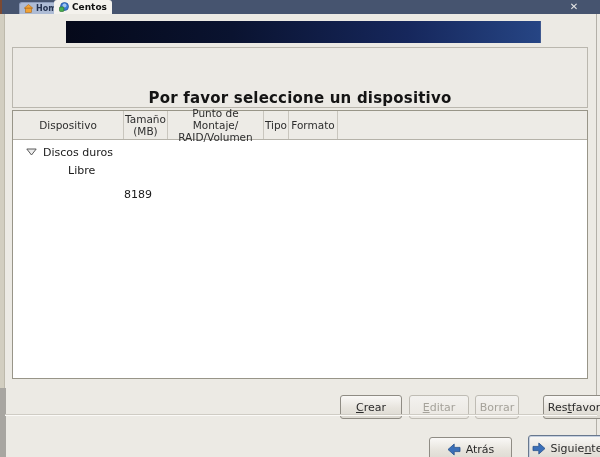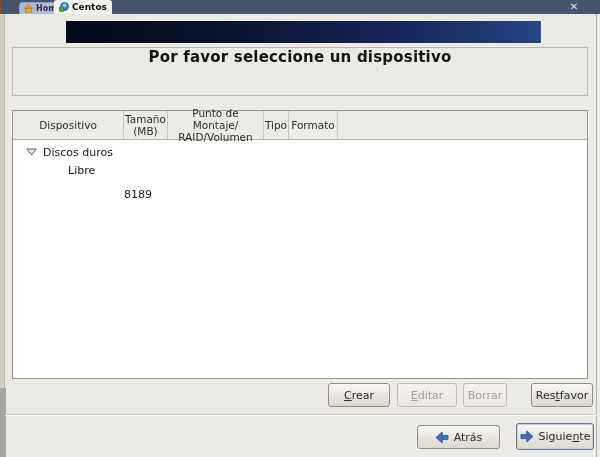--- a/index.html
+++ b/index.html
@@ -39,9 +39,9 @@
   }
   
   .title-box{
-    position:absolute;left:12px;top:47px;width:576px;height:49px;box-sizing:border-box;
+    position:absolute;left:12px;top:47px;width:576px;height:61px;box-sizing:border-box;
     background:#eceae5;border:1px solid #bab7ae;
-    display:flex;align-items:flex-start;justify-content:center;
+    display:flex;align-items:flex-end;justify-content:center;
   }
   .title-text{font-size:15px;font-weight:bold;color:#141414;letter-spacing:.2px;}
   

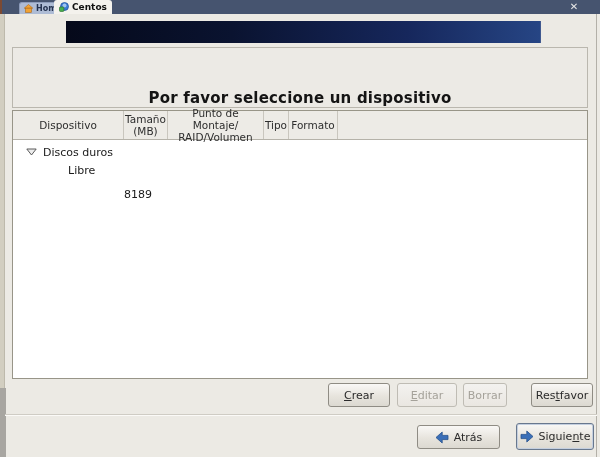--- a/index.html
+++ b/index.html
@@ -66,7 +66,7 @@
   .indent0{padding-left:13px}.indent1{padding-left:28px}.indent2{padding-left:55px}
   
   .btn{
-    position:absolute;height:24px;box-sizing:border-box;margin:0;
+    position:absolute;height:24px;box-sizing:border-box;margin:12px;
     border:1px solid #8f8c84;border-radius:3px;
     background:linear-gradient(#f9f8f6,#e7e4dd 55%,#dcd9d1);
     font-family:inherit;font-size:11px;color:#2b2b2b;

